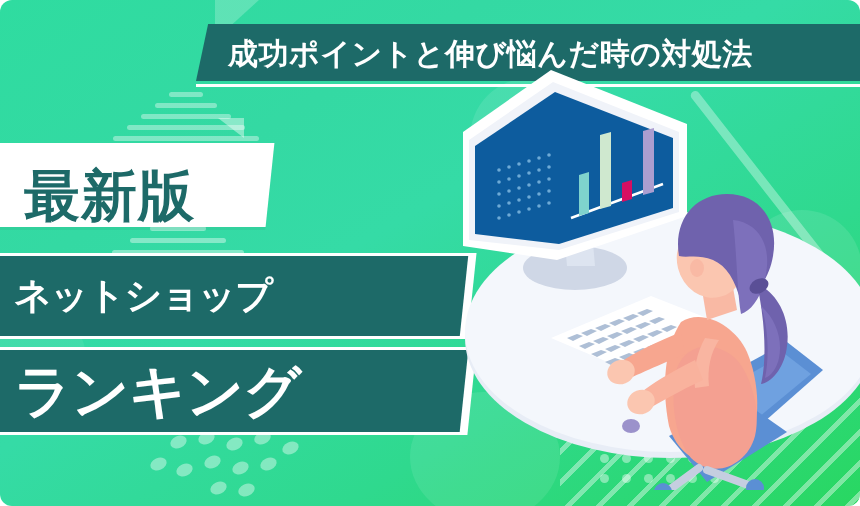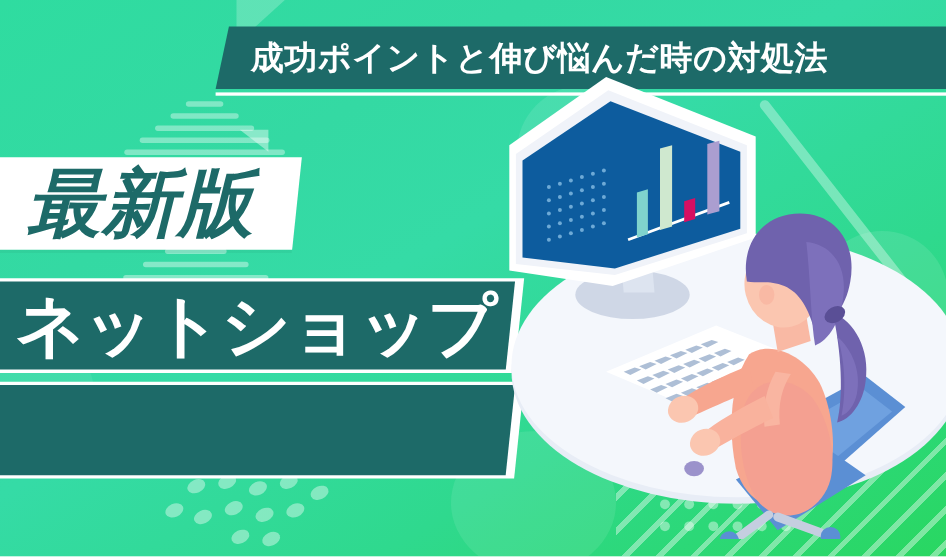--- a/index.html
+++ b/index.html
@@ -11,6 +11,7 @@
   #stage{
     position:relative; width:860px; height:506px; overflow:hidden;
     background:linear-gradient(150deg,#2fdca0 0%,#34d9a3 28%,#35dba6 45%,#2fd98e 70%,#29d761 100%);
+    border-radius:12px;
   }
 
   

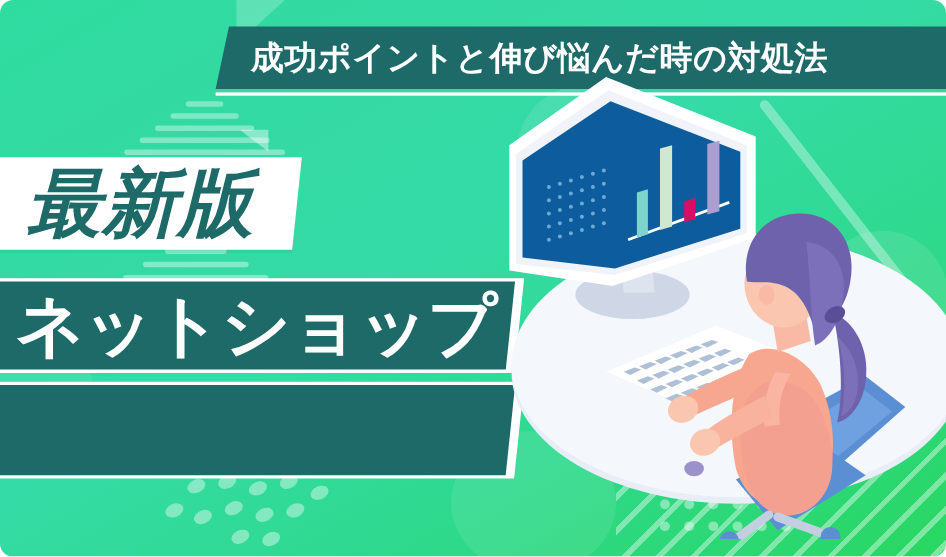--- a/index.html
+++ b/index.html
@@ -78,9 +78,9 @@
     box-shadow:0 3px 0 rgba(0,0,0,.04);
   }
   .band-1-text{
-    position:absolute; left:24px; top:150px; width:260px; height:72px;
-    color:#1d6a68; font-size:68px; font-weight:700; line-height:72px;
-    letter-spacing:1px; white-space:nowrap;font-style:italic;
+    position:absolute; left:24px; top:160px; width:260px; height:72px;
+    color:#1d6a68; font-size:56px; font-weight:700; line-height:72px;
+    letter-spacing:1px; white-space:nowrap;
   }
 
   

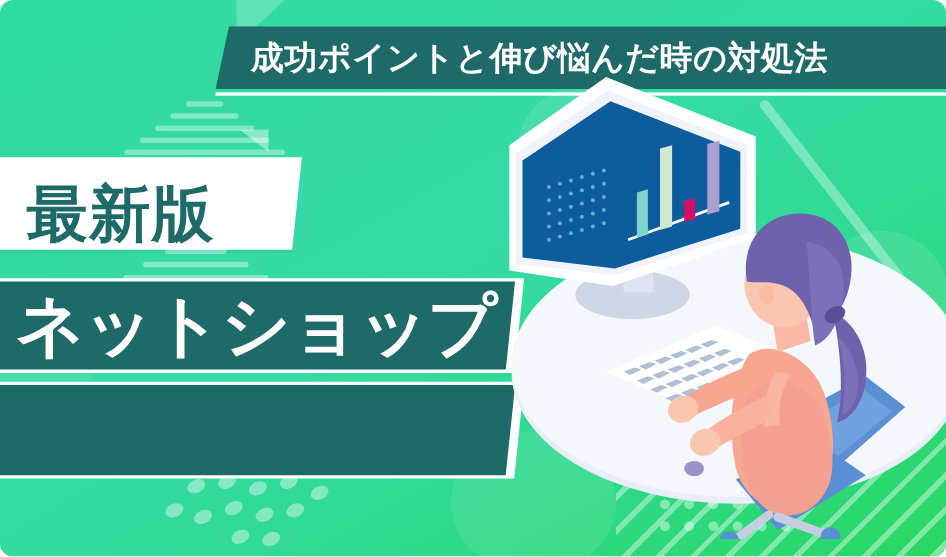--- a/index.html
+++ b/index.html
@@ -94,7 +94,7 @@
   }
   .band-2-text{
     position:absolute; left:14px; top:261px; width:470px; height:70px;
-    color:#ffffff; font-size:62px; font-weight:700; line-height:70px;
+    color:#ffffff; font-size:37px; font-weight:700; line-height:70px;
     letter-spacing:-1px; white-space:nowrap;
   }
 

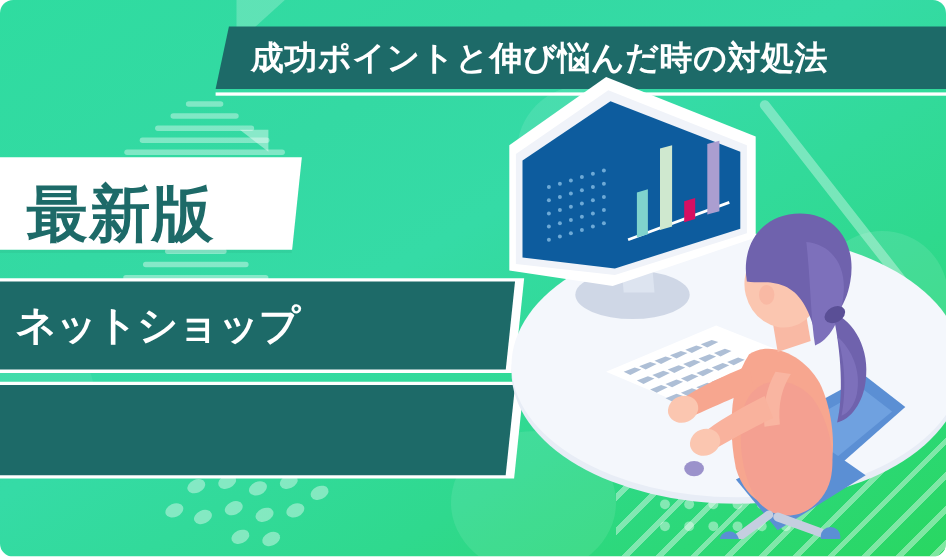--- a/index.html
+++ b/index.html
@@ -332,6 +332,7 @@
 
   <div class="band band-3-rim"></div>
   <div class="band band-3"></div>
+  <div class="band-3-text">ランキング</div>
 
 
 </div>

